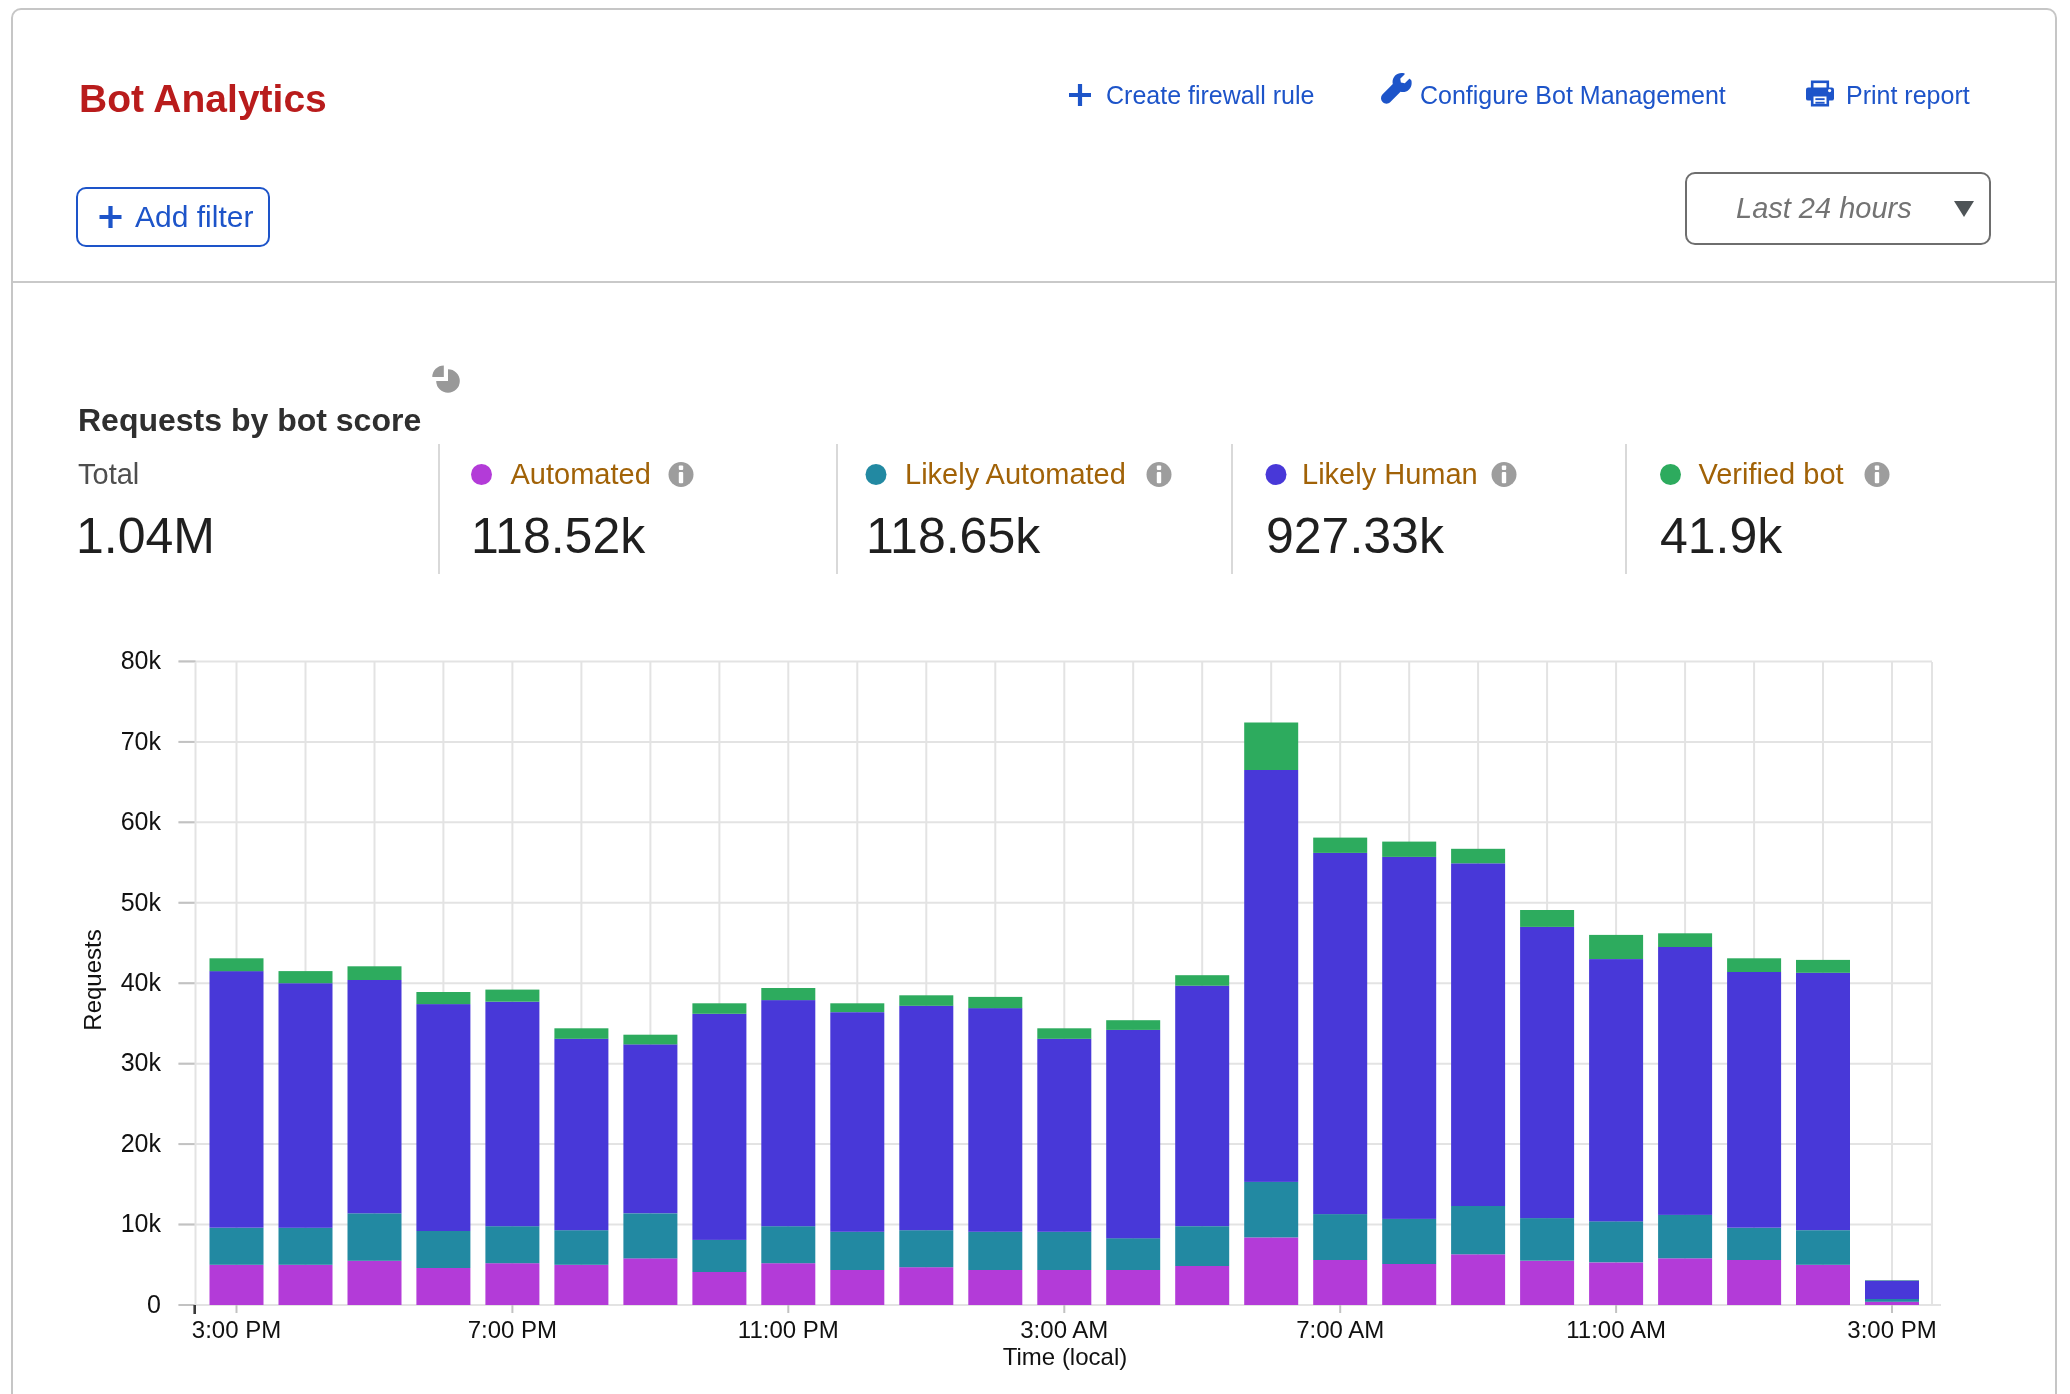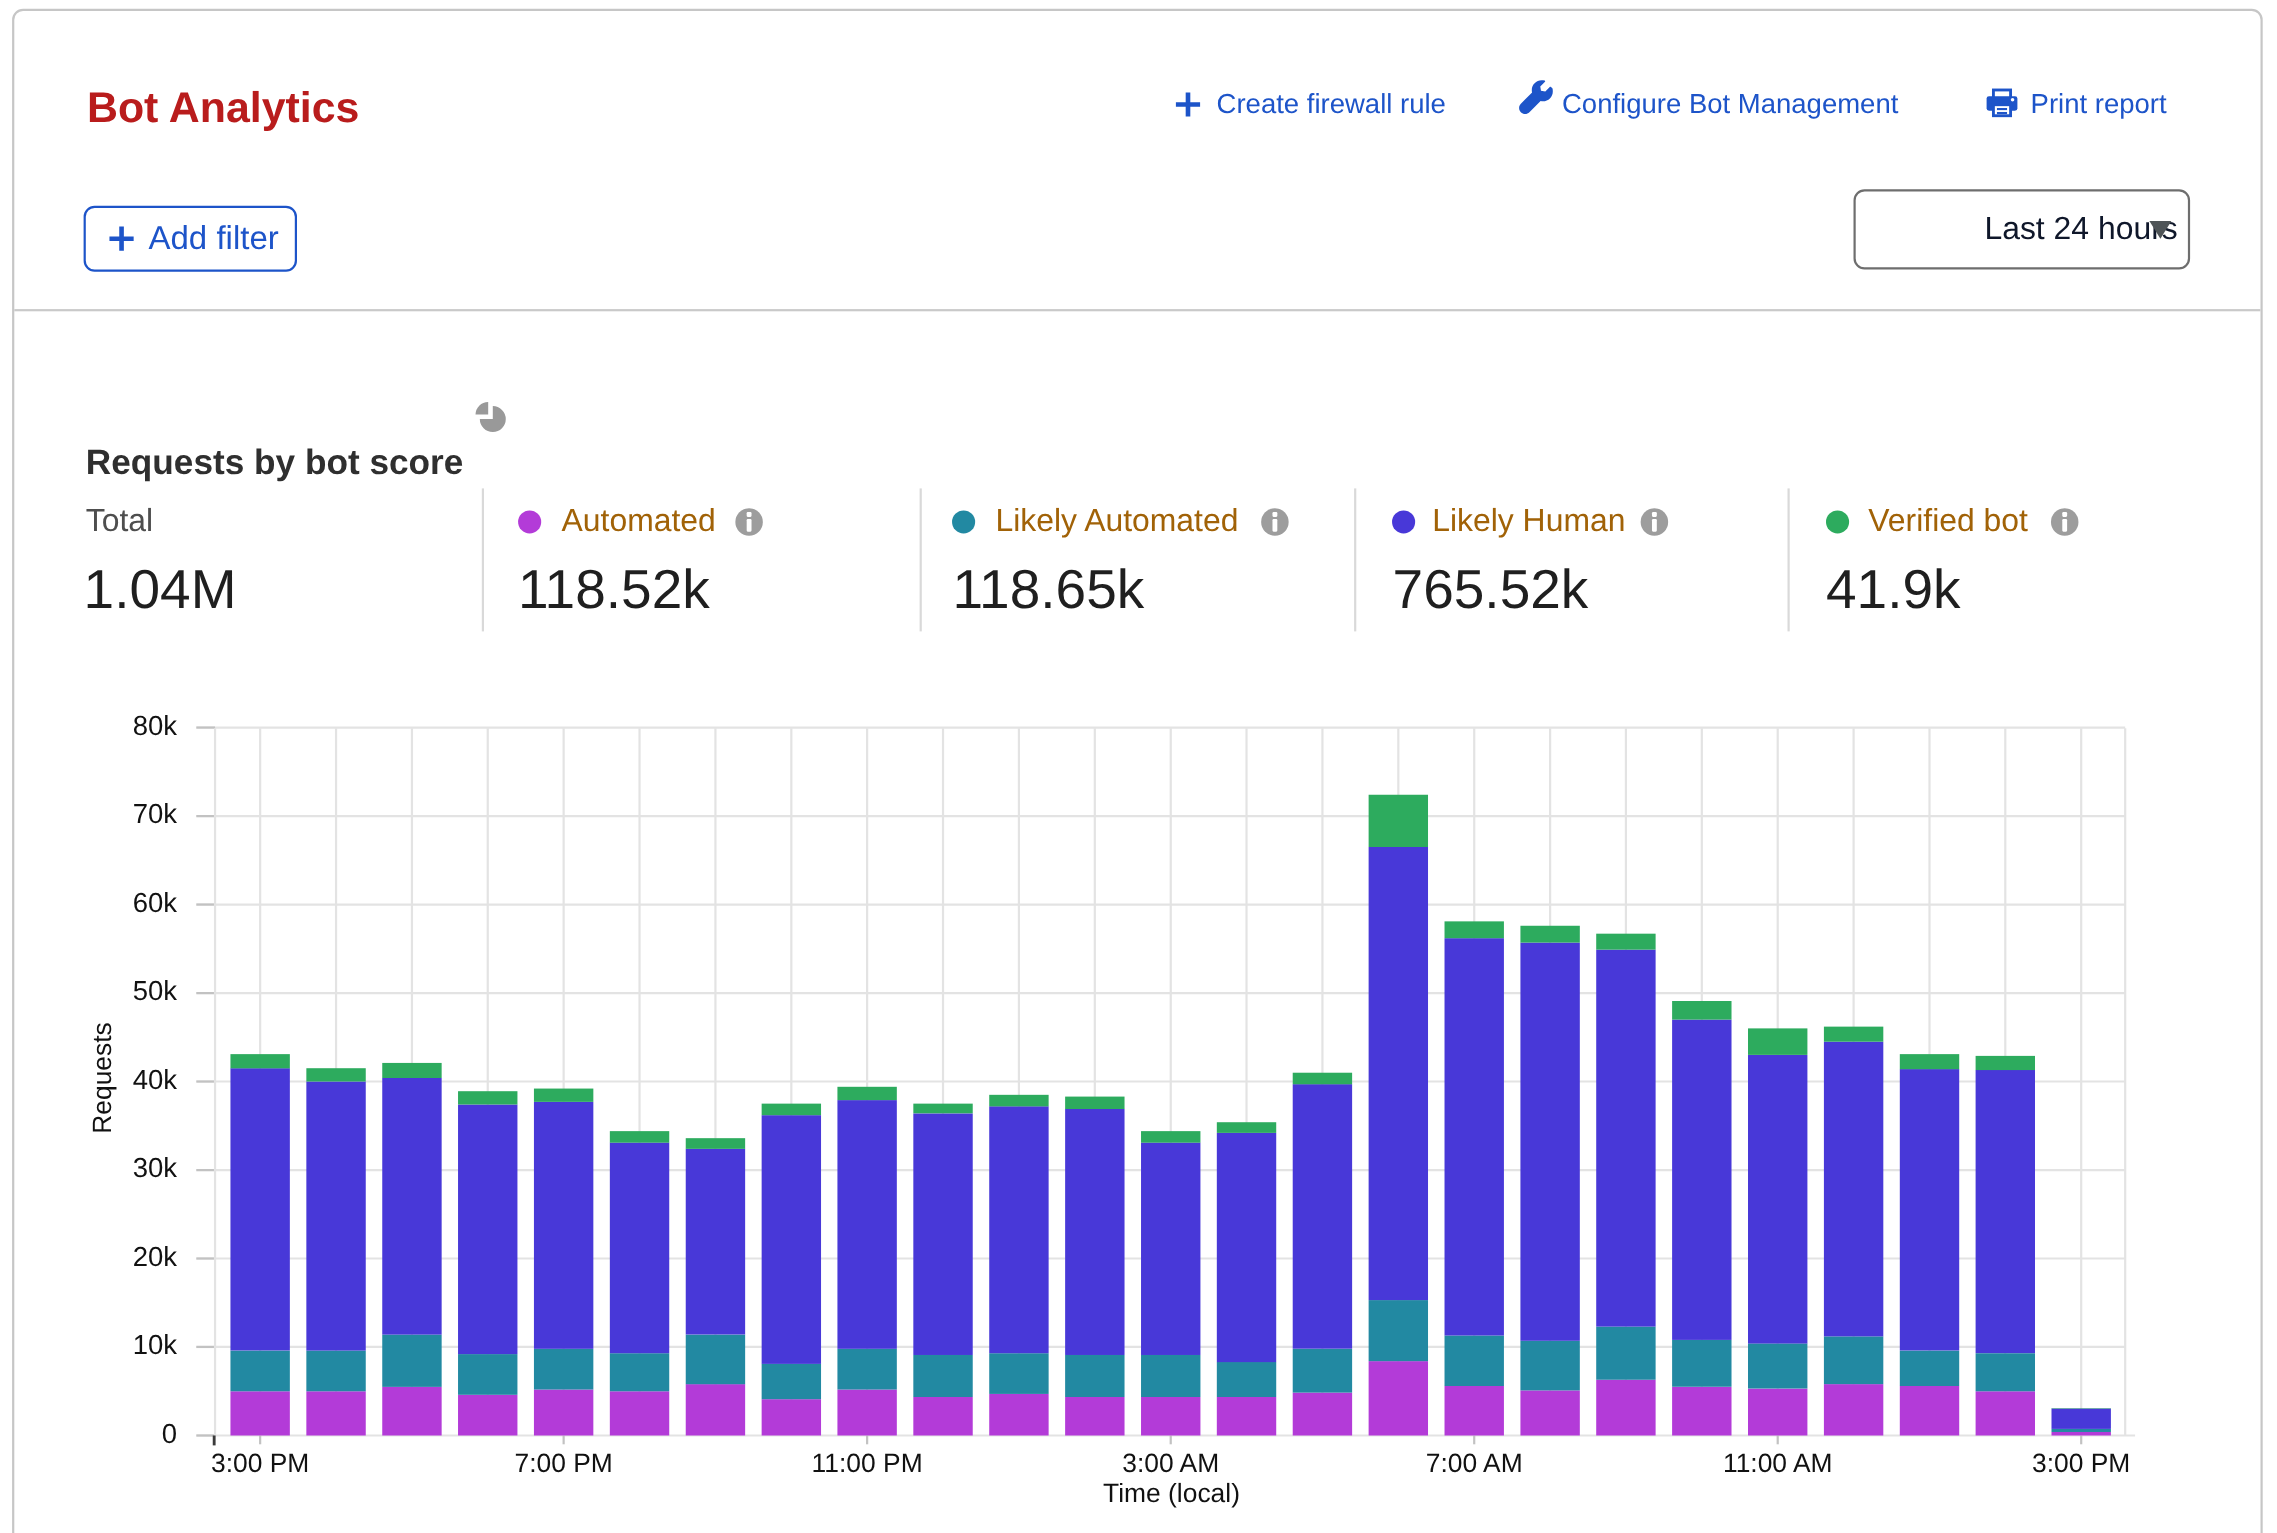--- a/index.html
+++ b/index.html
@@ -17,7 +17,7 @@
   .btntxt { position:absolute; left:135px; top:200px; font-size:30px; color:#1d54c9; }
   .dd { position:absolute; left:1685px; top:172px; width:306px; height:73px;
     border:2px solid #6e6e6e; border-radius:10px; }
-  .ddtxt { position:absolute; left:1804px; top:192px; font-size:29px; color:#0f172a; }
+  .ddtxt { position:absolute; left:1736px; top:192px; font-size:29px; color:#737373;font-style:italic; }
   .caret { position:absolute; left:1954px; top:201px; width:0; height:0;
     border-left:10.5px solid transparent; border-right:10.5px solid transparent;
     border-top:16px solid #4e5457; }

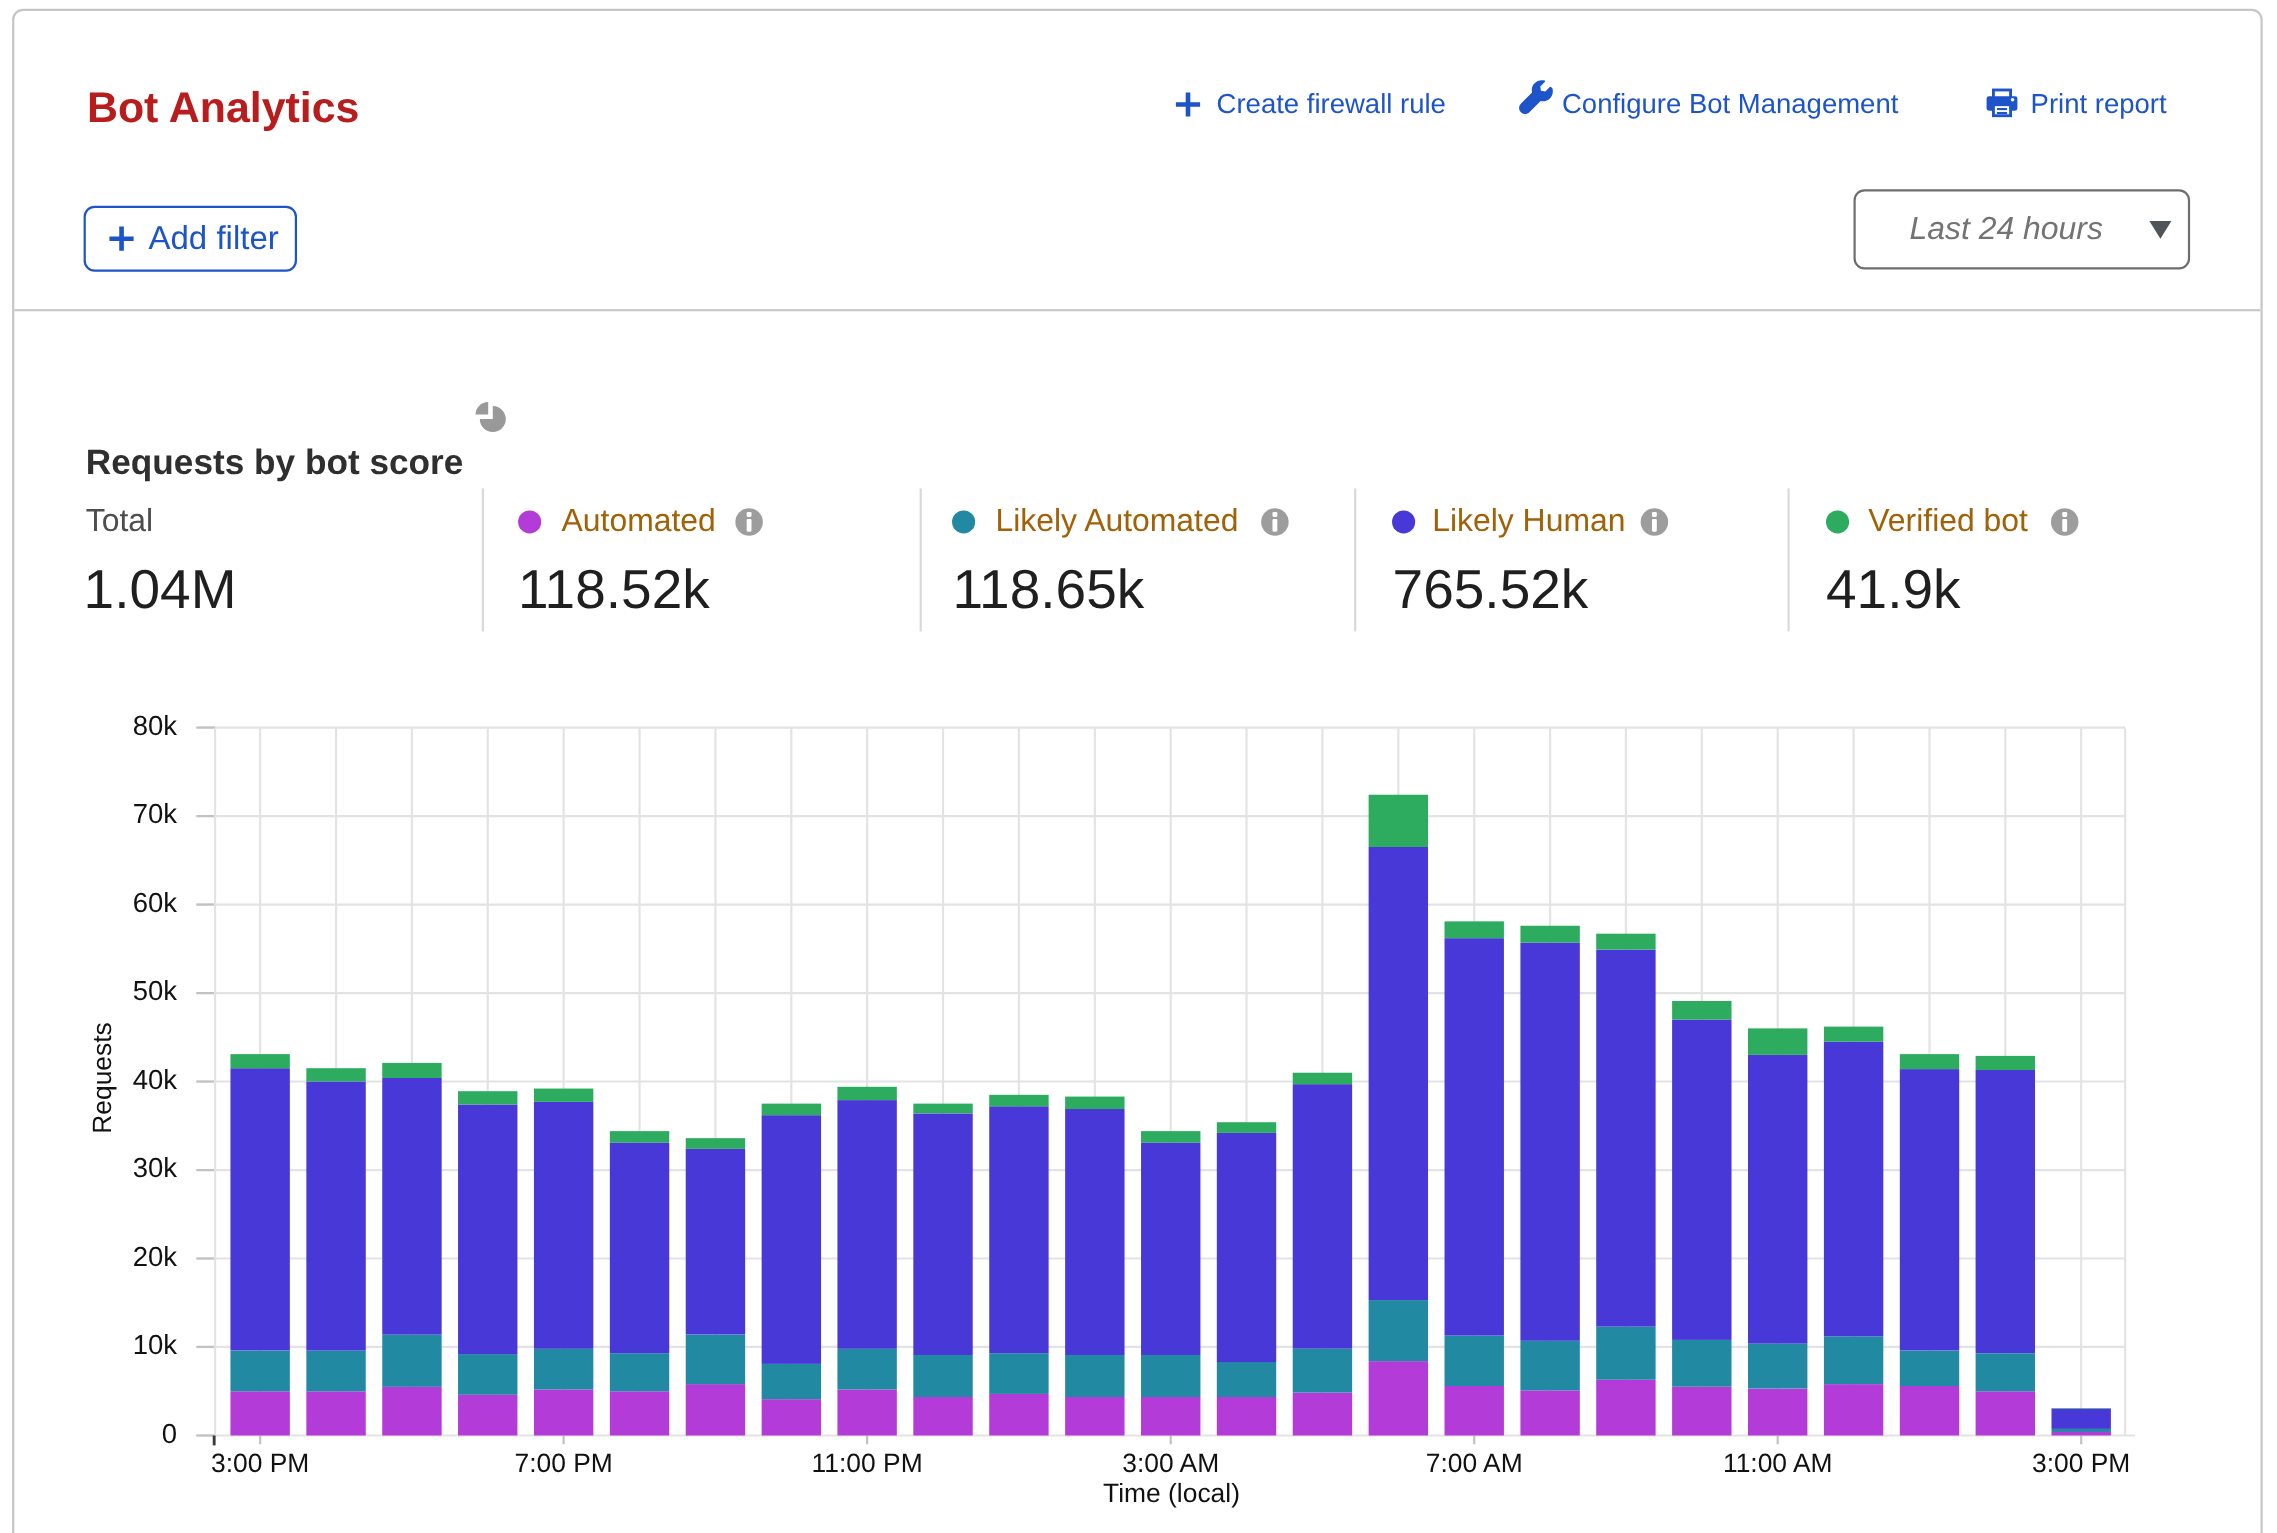--- a/index.html
+++ b/index.html
@@ -52,7 +52,7 @@
 <div class="sval" style="left:866px">118.65k</div>
 <div class="vdiv" style="left:1231.0px"></div>
 <div class="slabel" style="left:1302px">Likely Human</div>
-<div class="sval" style="left:1266px">765.52k</div>
+<div class="sval" style="left:1266px">927.33k</div>
 <div class="vdiv" style="left:1625.0px"></div>
 <div class="slabel" style="left:1698.5px">Verified bot</div>
 <div class="sval" style="left:1660px">41.9k</div>

